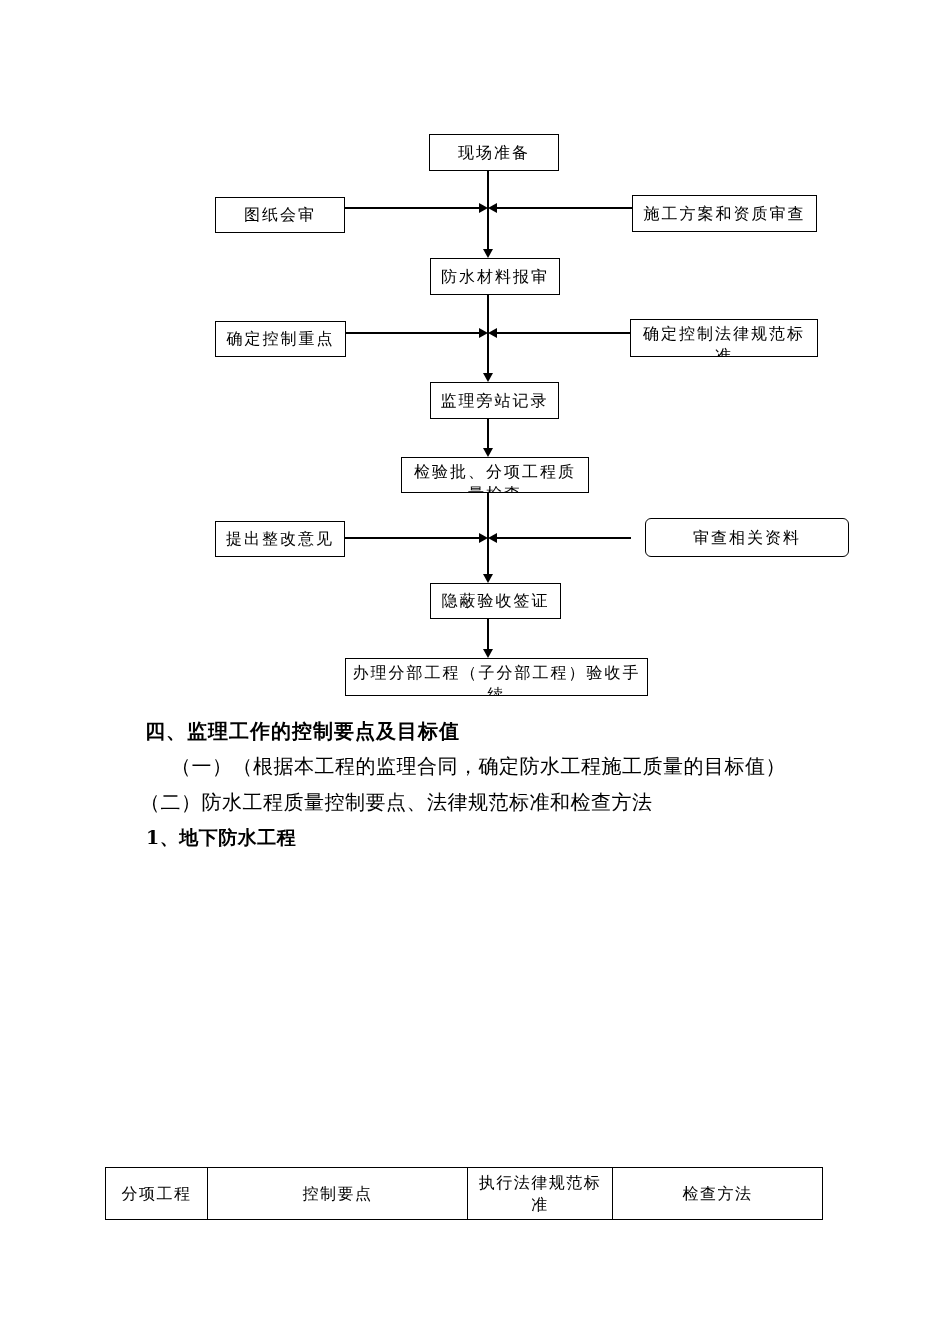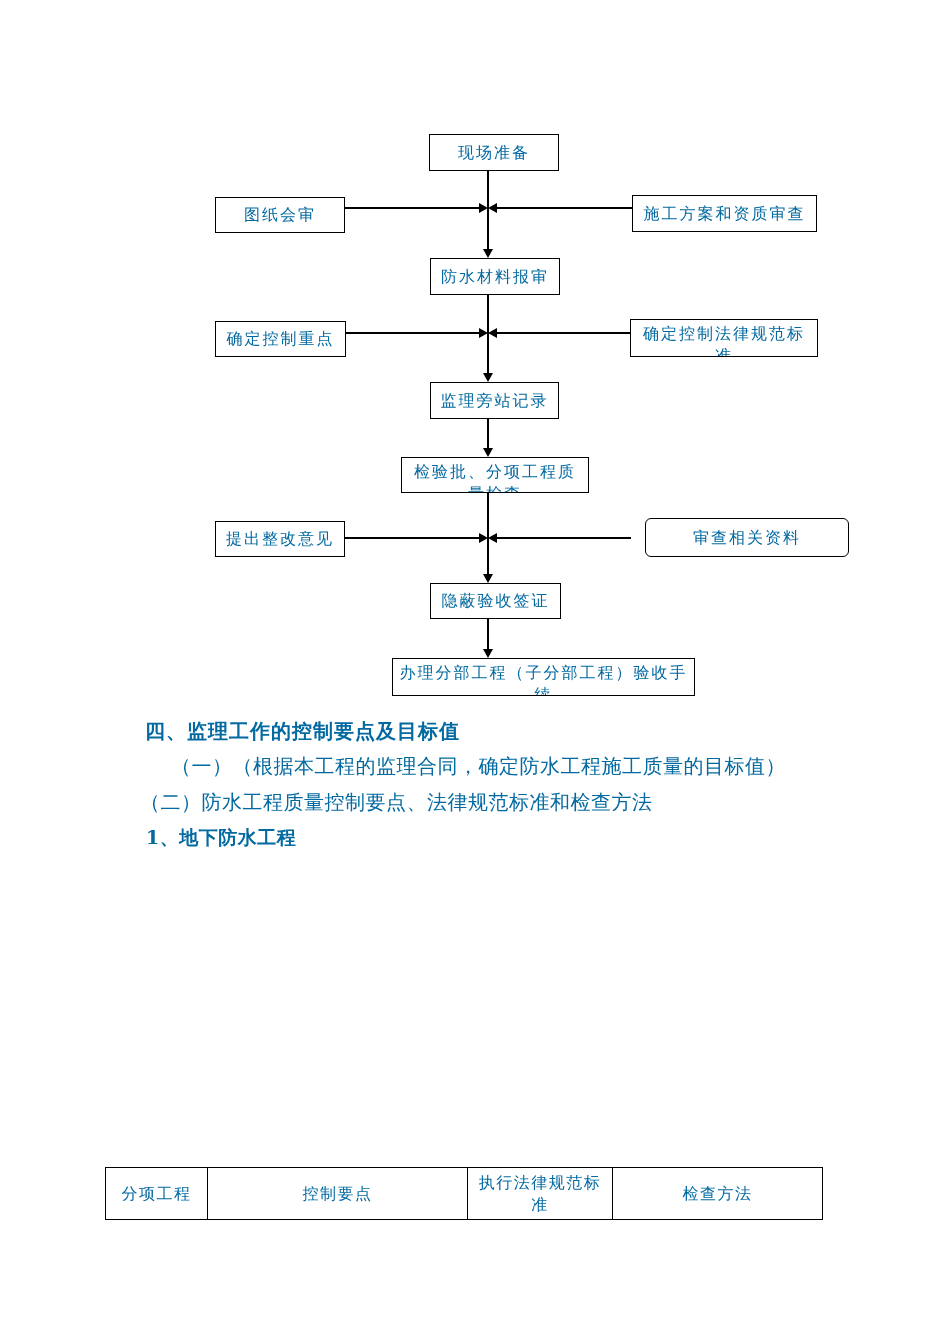--- a/index.html
+++ b/index.html
@@ -7,7 +7,7 @@
     position:relative; width:950px; height:1344px;
     background:#ffffff; overflow:hidden;
     font-family:"DejaVu Serif","Liberation Serif",serif;
-    color:#0369a1;
+    color:#000000;
   }
   
   .node {

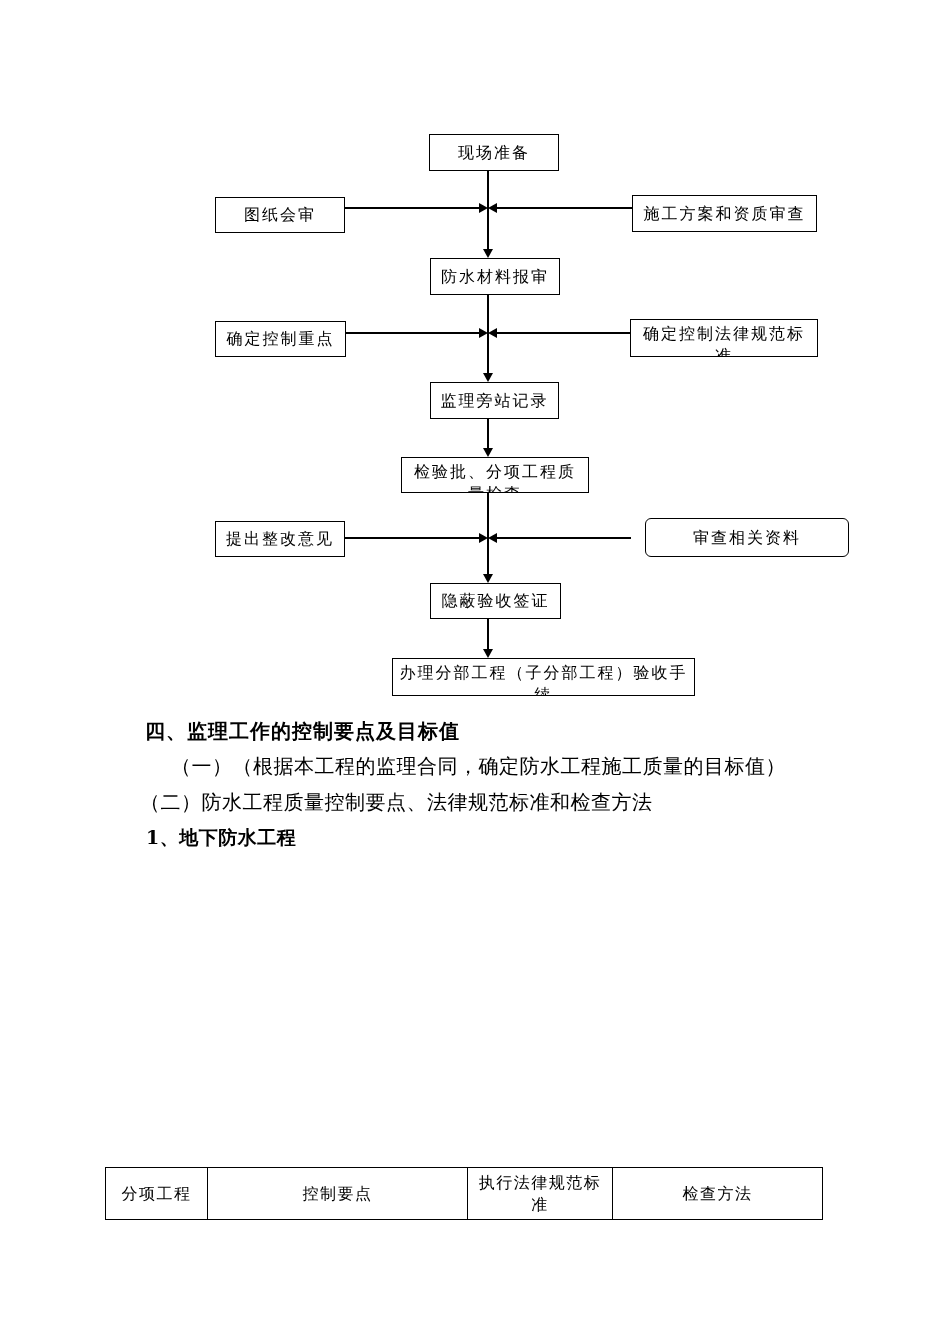--- a/index.html
+++ b/index.html
@@ -74,7 +74,7 @@
 
   <div class="node" style="left:430px;top:583px;width:131px;height:36px;">隐蔽验收签证</div>
 
-  <div class="node wrap" style="left:345px;top:658px;width:303px;height:38px;padding:3px 5px 0;margin-left:47px;">办理分部工程（子分部工程）验收手续</div>
+  <div class="node wrap" style="left:345px;top:658px;width:303px;height:38px;padding:3px 5px 0;">办理分部工程（子分部工程）验收手续</div>
 
   <div class="vline" style="left:487px;top:171px;height:79px;"></div>
   <div class="arr down" style="left:483px;top:249px;"></div>

